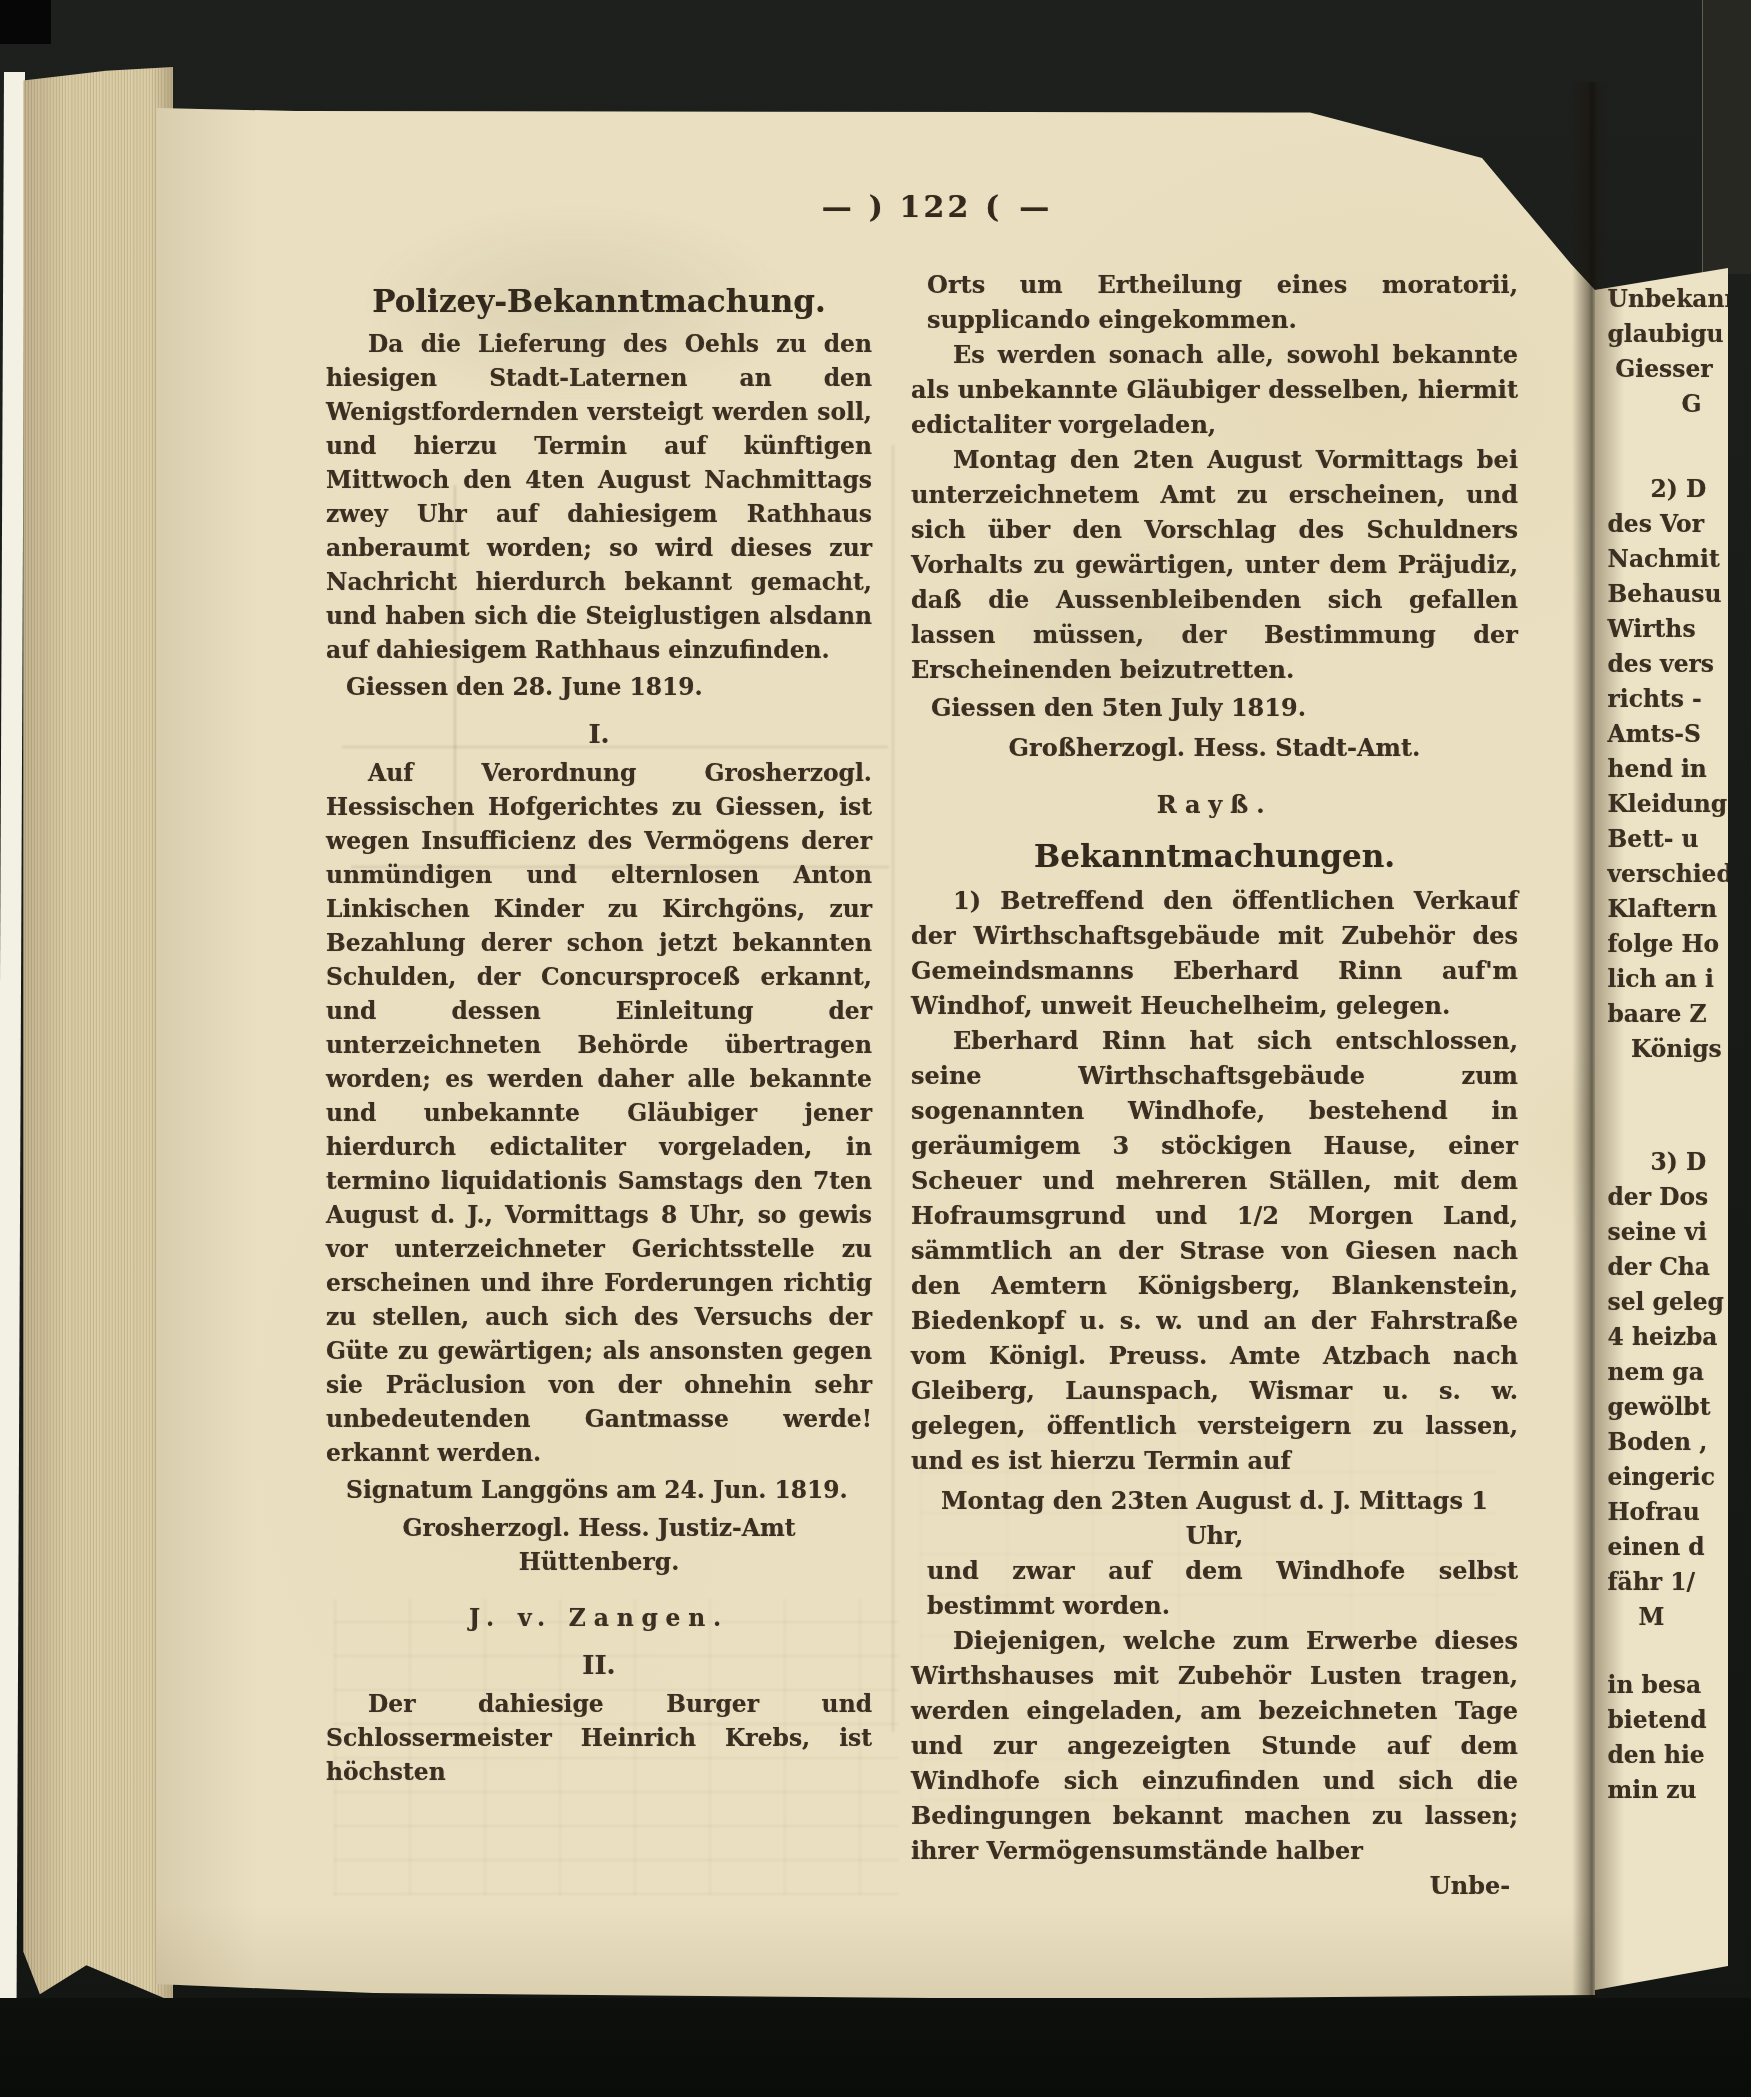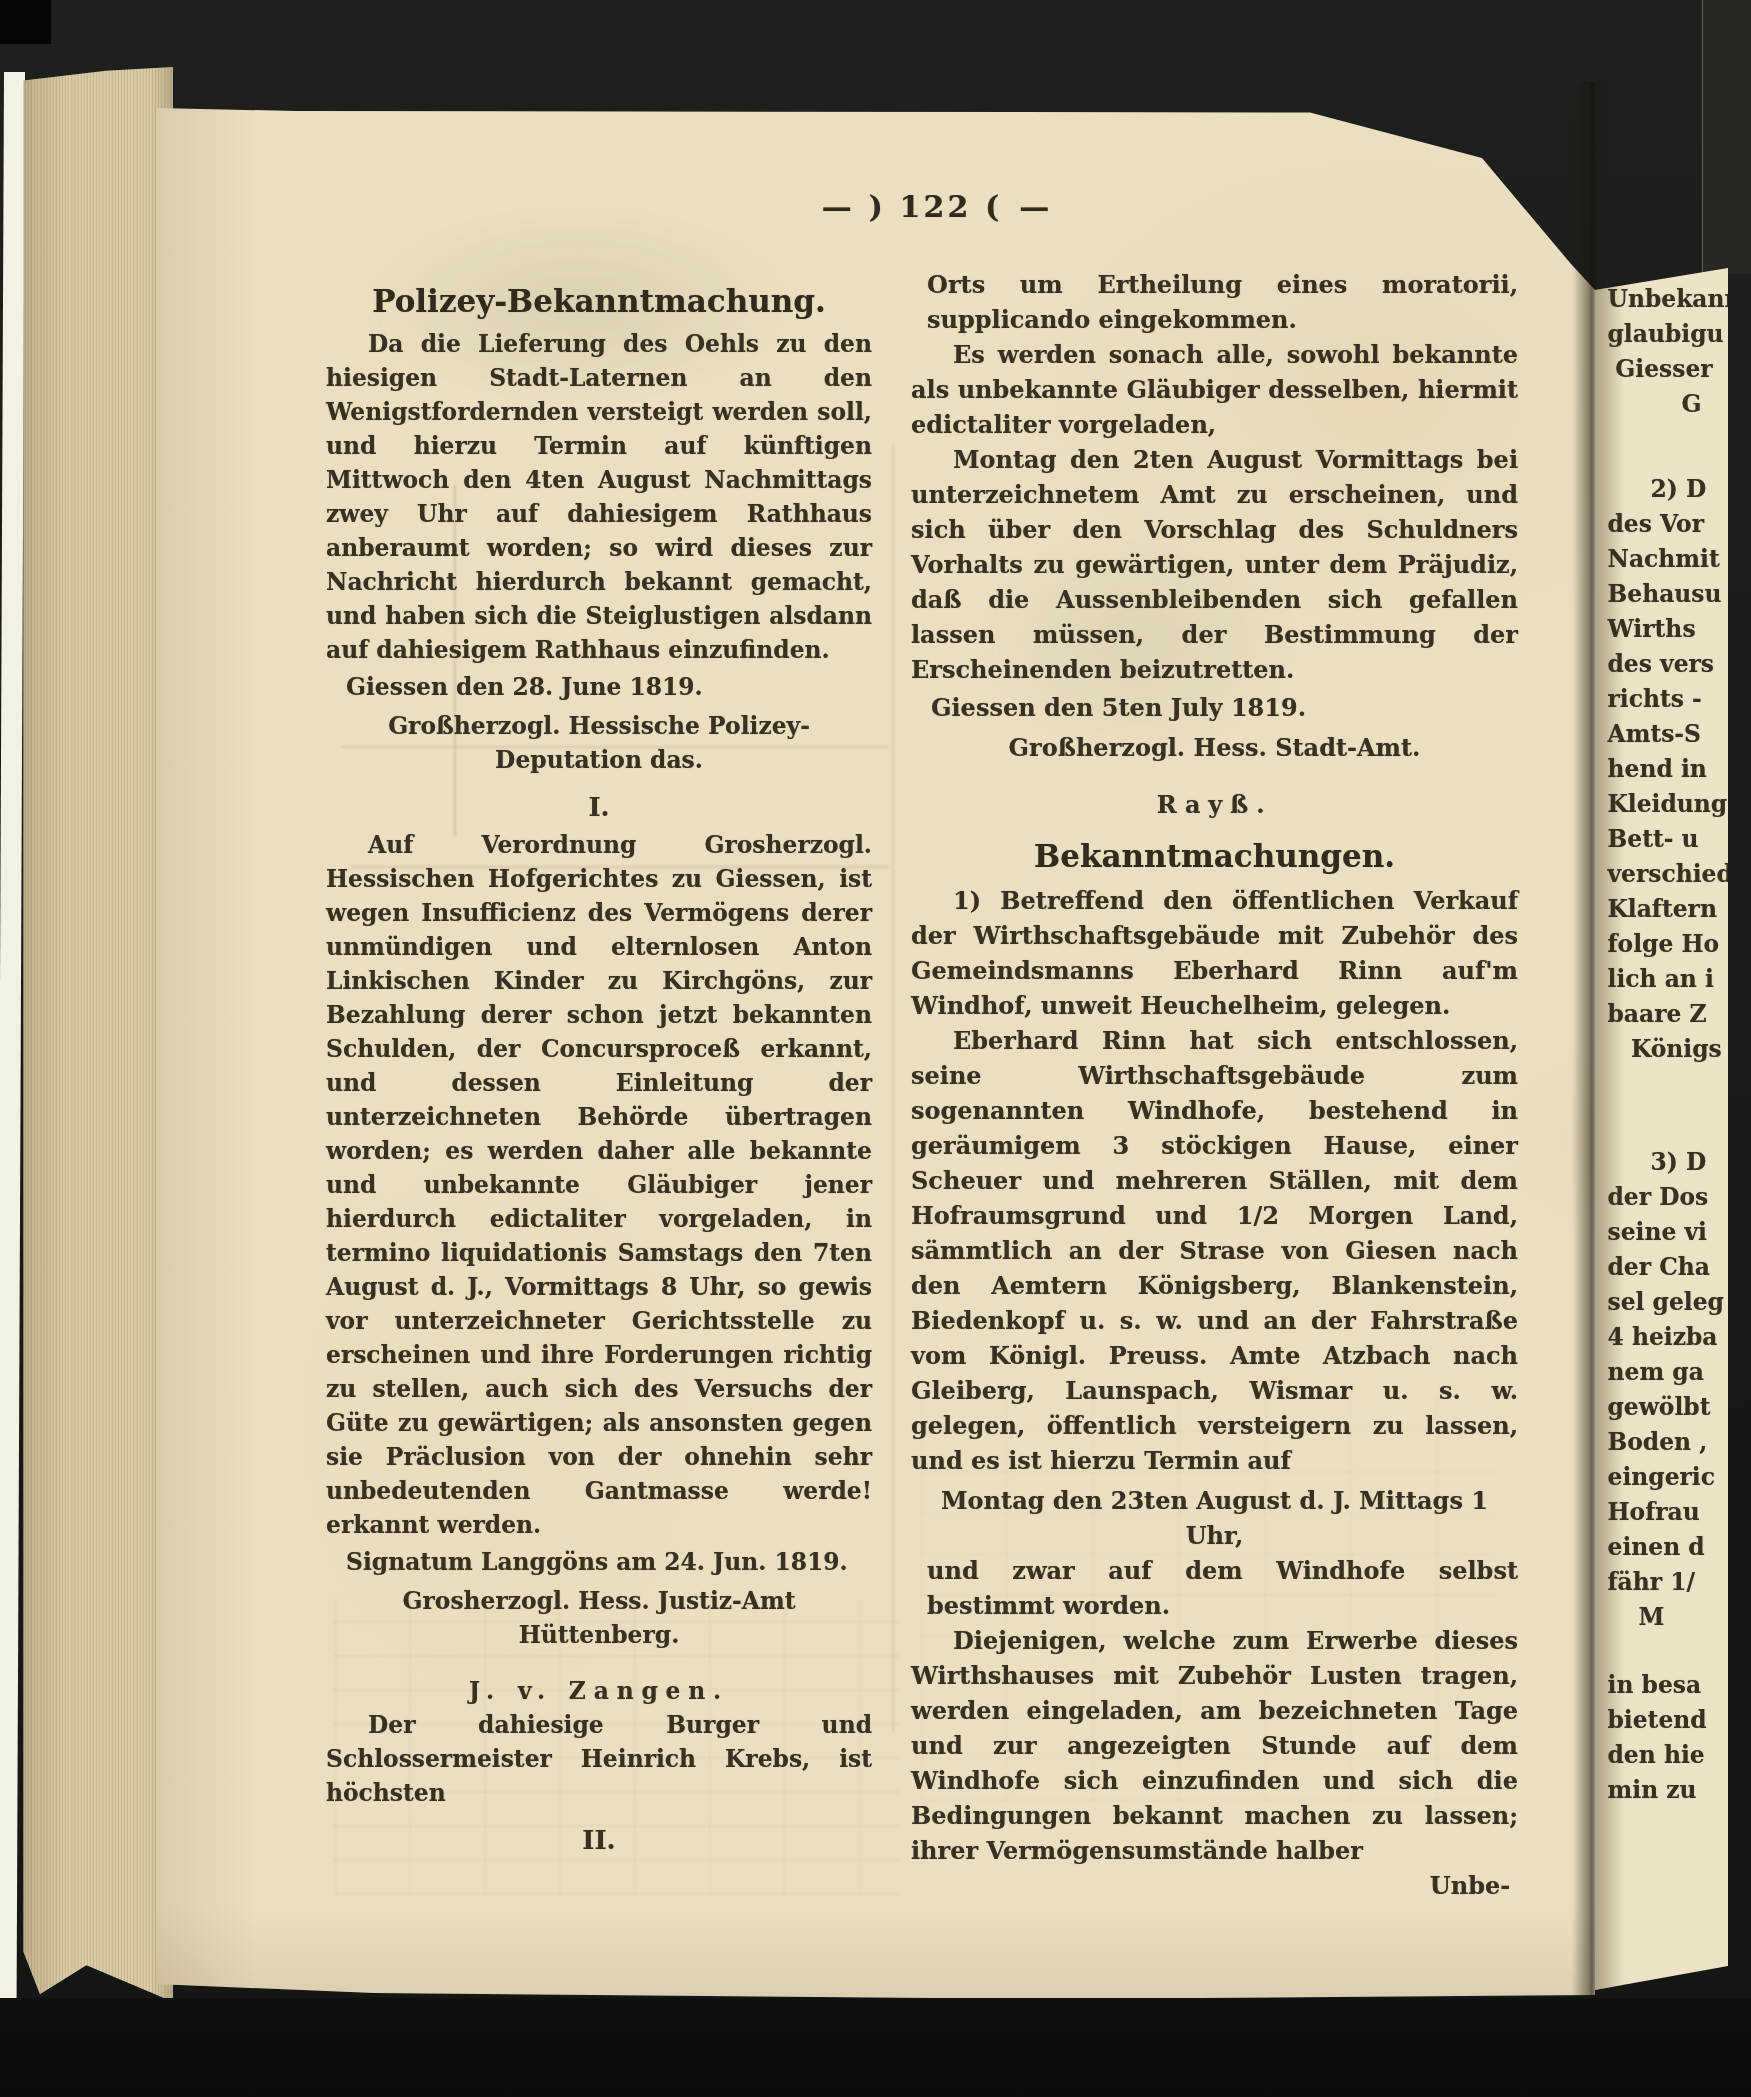--- a/index.html
+++ b/index.html
@@ -117,7 +117,6 @@
         <p class="blk heading">Polizey-Bekanntmachung.</p>
         <p class="blk para">Da die Lieferung des Oehls zu den hiesigen Stadt-Laternen an den Wenigstfordernden versteigt werden soll, und hierzu Termin auf künftigen Mittwoch den 4ten August Nachmittags zwey Uhr auf dahiesigem Rathhaus anberaumt worden; so wird dieses zur Nachricht hierdurch bekannt gemacht, und haben sich die Steiglustigen alsdann auf dahiesigem Rathhaus einzufinden.</p>
         <p class="blk dateline">Giessen den 28. June 1819.</p>
-        <p class="blk center">Großherzogl. Hessische Polizey-Deputation das.</p>
         <p class="blk subheading">I.</p>
         <p class="blk para">Auf Verordnung Grosherzogl. Hessischen Hofgerichtes zu Giessen, ist wegen Insufficienz des Vermögens derer unmündigen und elternlosen Anton Linkischen Kinder zu Kirchgöns, zur Bezahlung derer schon jetzt bekannten Schulden, der Concursproceß erkannt, und dessen Einleitung der unterzeichneten Behörde übertragen worden; es werden daher alle bekannte und unbekannte Gläubiger jener hierdurch edictaliter vorgeladen, in termino liquidationis Samstags den 7ten August d. J., Vormittags 8 Uhr, so gewis vor unterzeichneter Gerichtsstelle zu erscheinen und ihre Forderungen richtig zu stellen, auch sich des Versuchs der Güte zu gewärtigen; als ansonsten gegen sie Präclusion von der ohnehin sehr unbedeutenden Gantmasse werde! erkannt werden.</p>
         <p class="blk dateline">Signatum Langgöns am 24. Jun. 1819.</p>

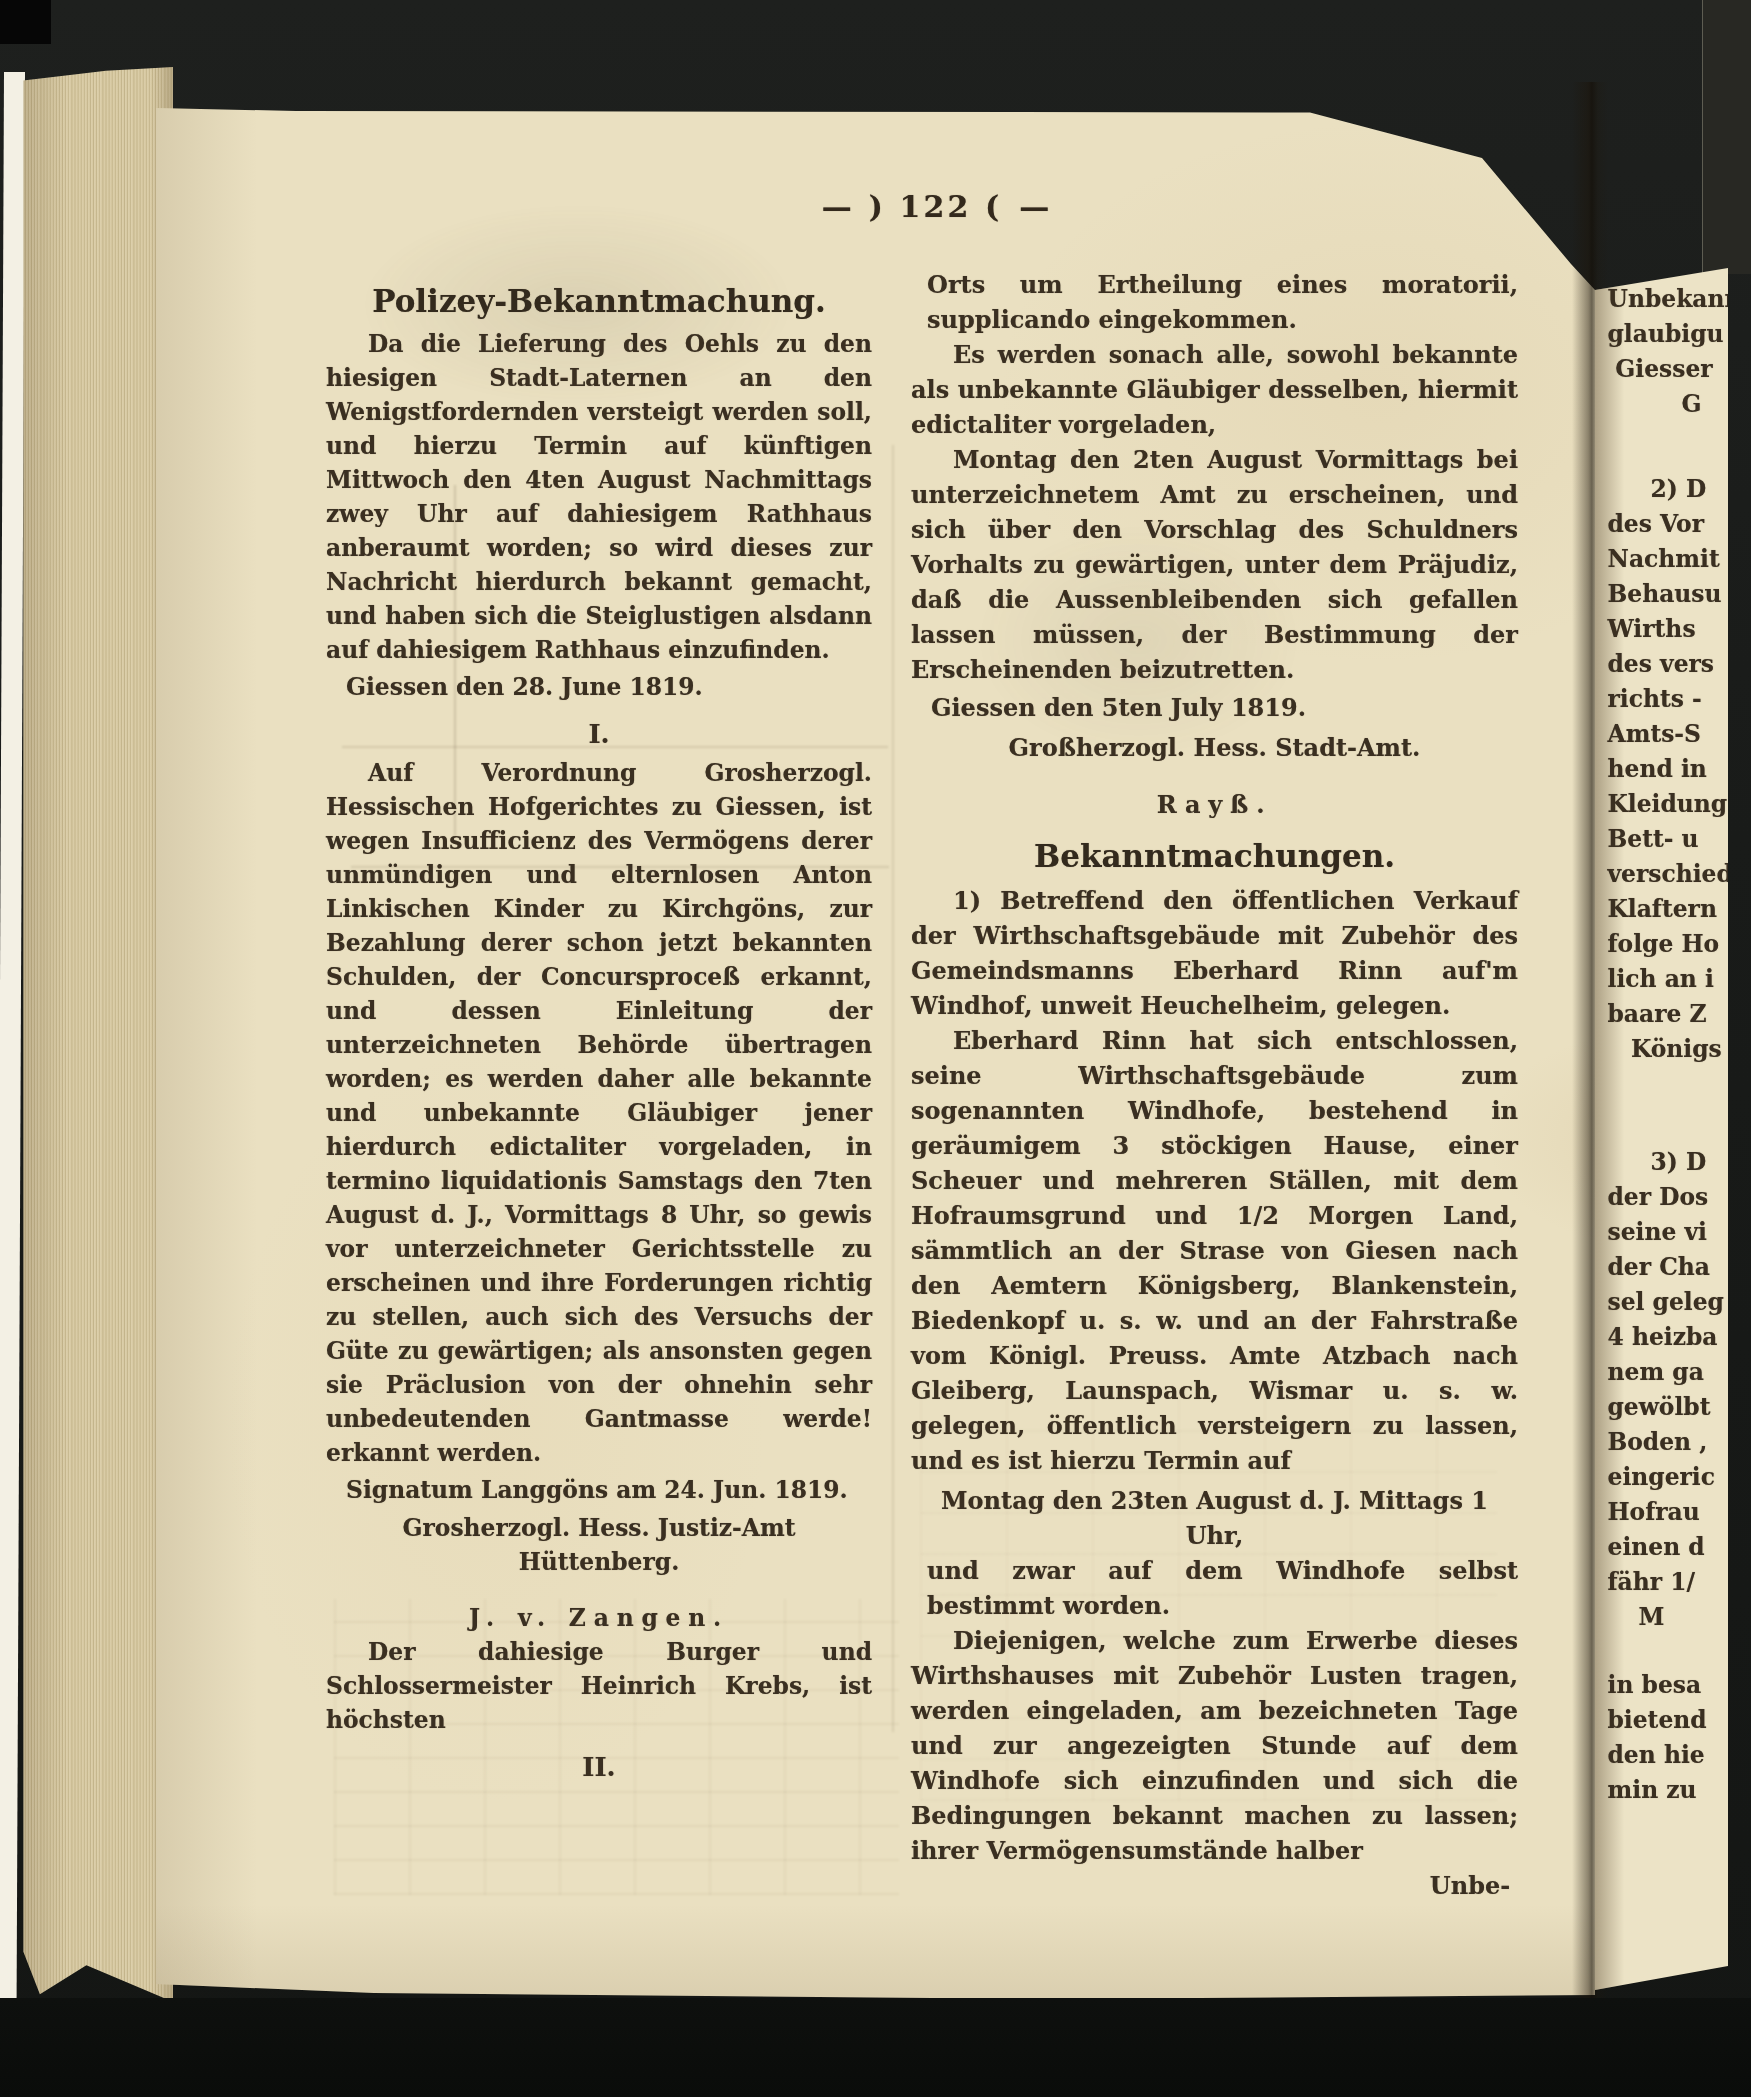--- a/index.html
+++ b/index.html
@@ -122,8 +122,8 @@
         <p class="blk dateline">Signatum Langgöns am 24. Jun. 1819.</p>
         <p class="blk center">Grosherzogl. Hess. Justiz-Amt Hüttenberg.</p>
         <p class="blk center-spaced">J. v. Zangen.</p>
+        <p class="blk subheading">II.</p>
         <p class="blk para">Der dahiesige Burger und Schlossermeister Heinrich Krebs, ist höchsten</p>
-        <p class="blk subheading">II.</p>
       </div>
 
     <div class="abs col col2">

